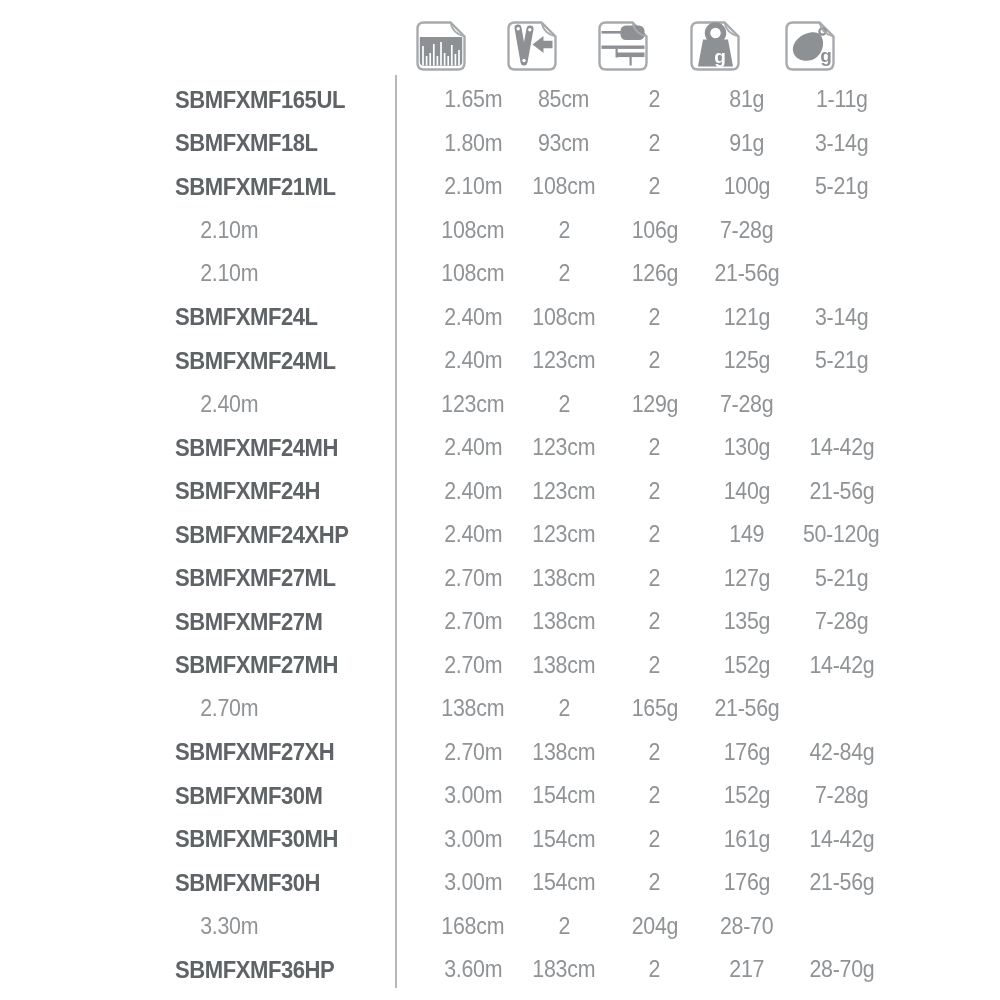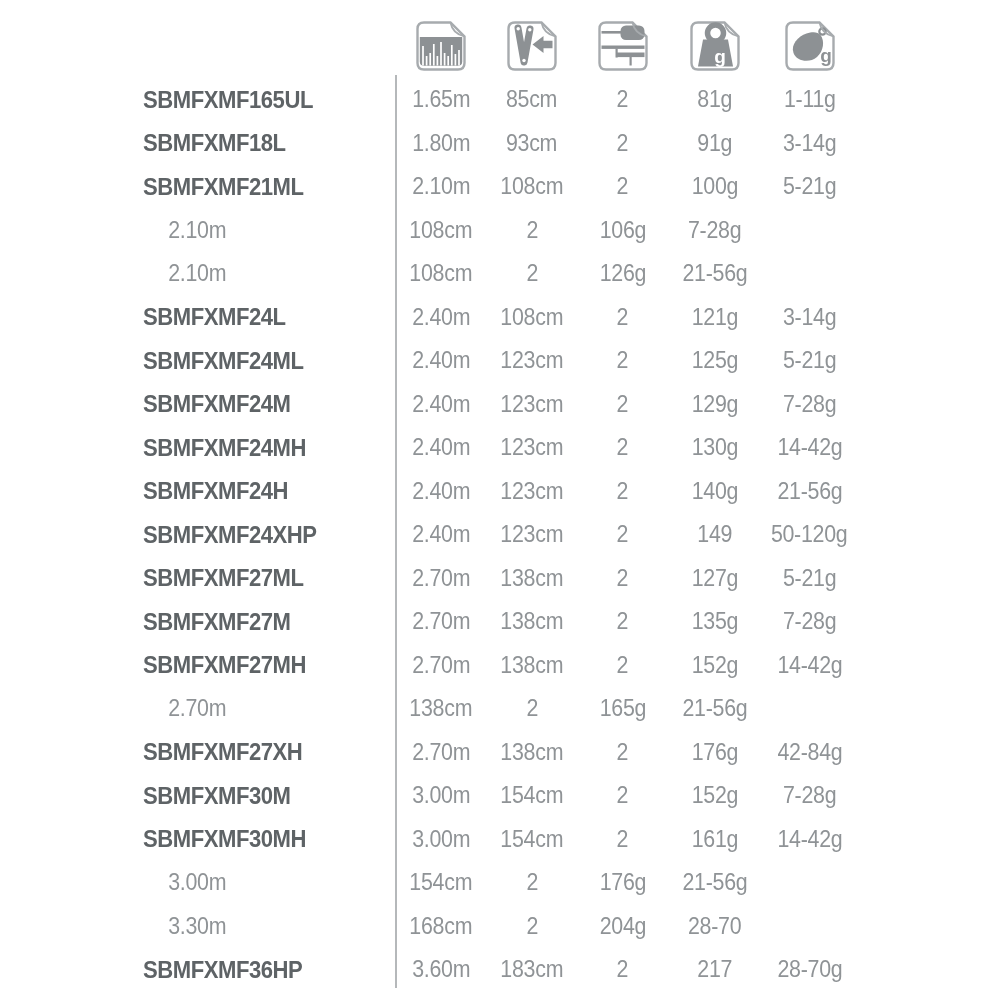--- a/index.html
+++ b/index.html
@@ -25,6 +25,7 @@
   .row{
     height:43.5px;
     align-items:center;
+    padding-left:32px;
   }
   .cell{white-space:nowrap;overflow:visible;}
   .model-cell{

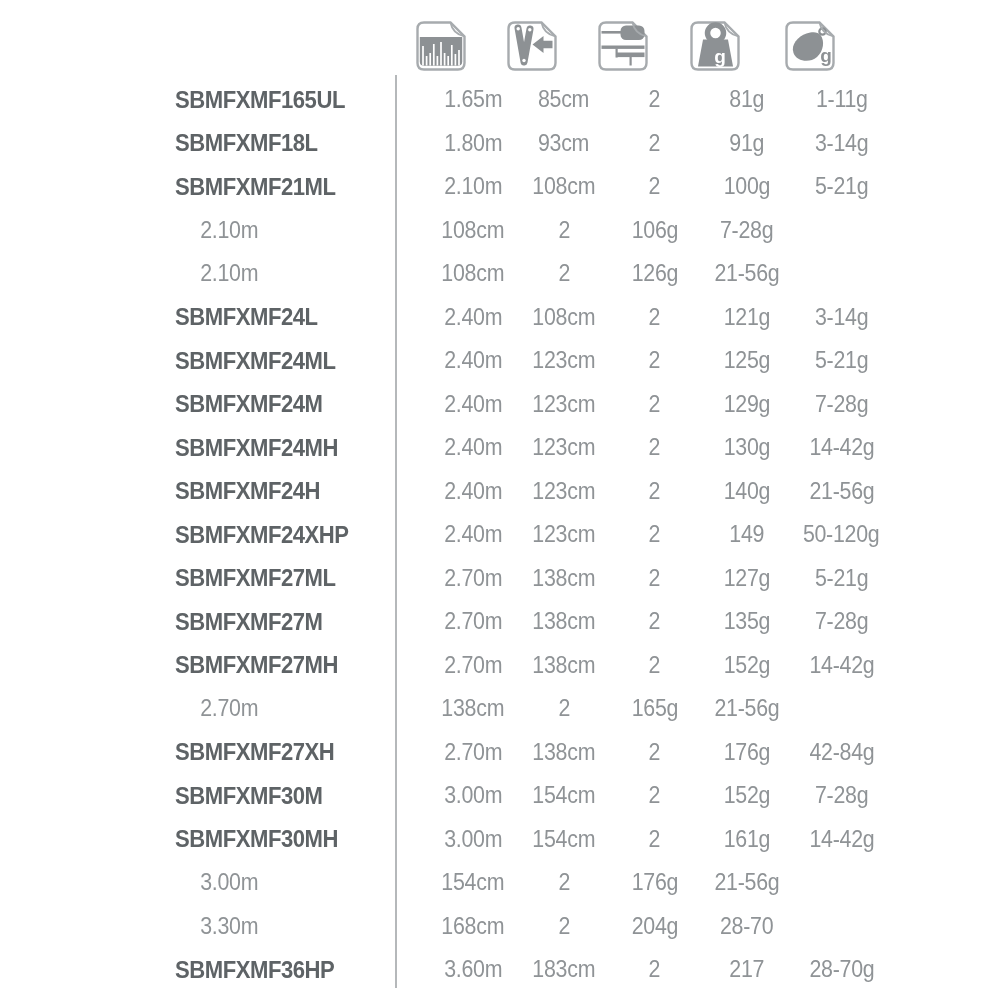--- a/index.html
+++ b/index.html
@@ -200,7 +200,6 @@
   </div>
 
   <div class="grid row">
-    <div class="cell model-cell"><span>SBMFXMF24M</span></div>
     <div class="cell val"><span>2.40m</span></div>
     <div class="cell val"><span>123cm</span></div>
     <div class="cell val"><span>2</span></div>

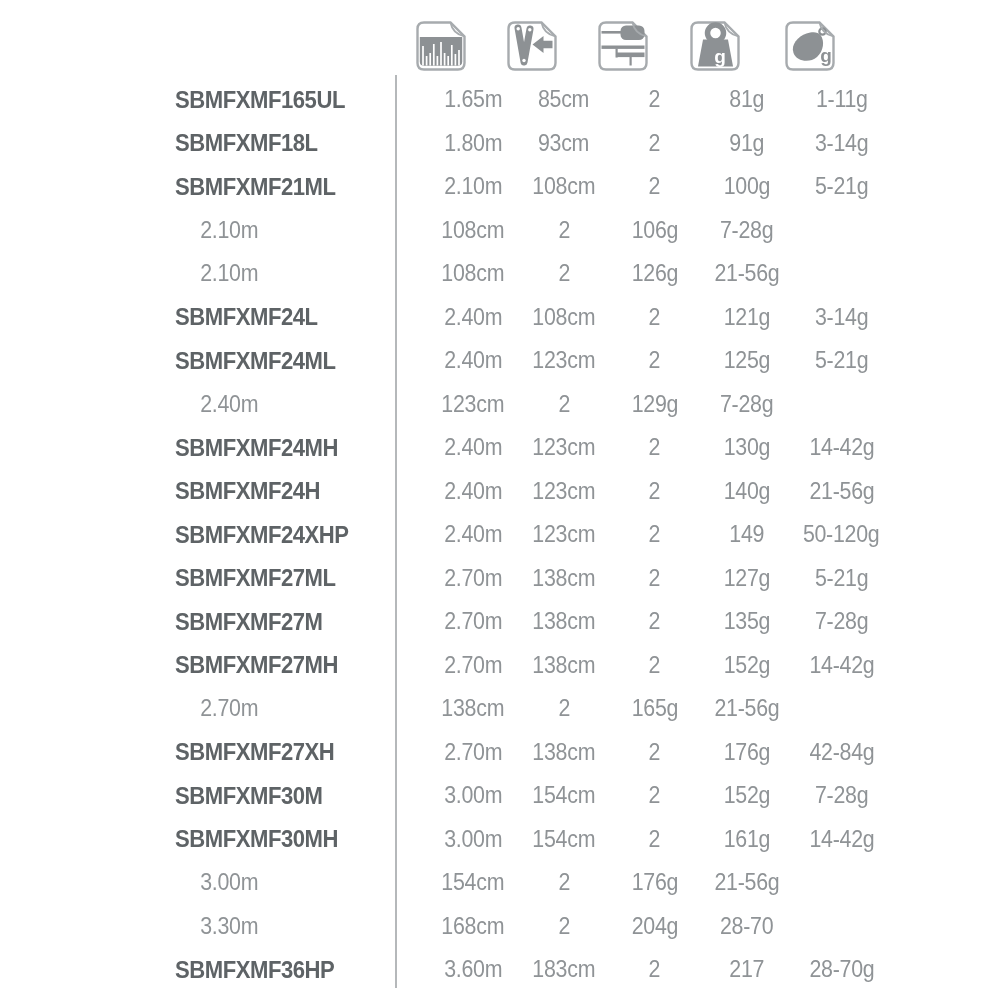--- a/index.html
+++ b/index.html
@@ -297,6 +297,7 @@
   </div>
 
   <div class="grid row">
+    <div class="cell model-cell"><span>SBMFXMF30H</span></div>
     <div class="cell val"><span>3.00m</span></div>
     <div class="cell val"><span>154cm</span></div>
     <div class="cell val"><span>2</span></div>

